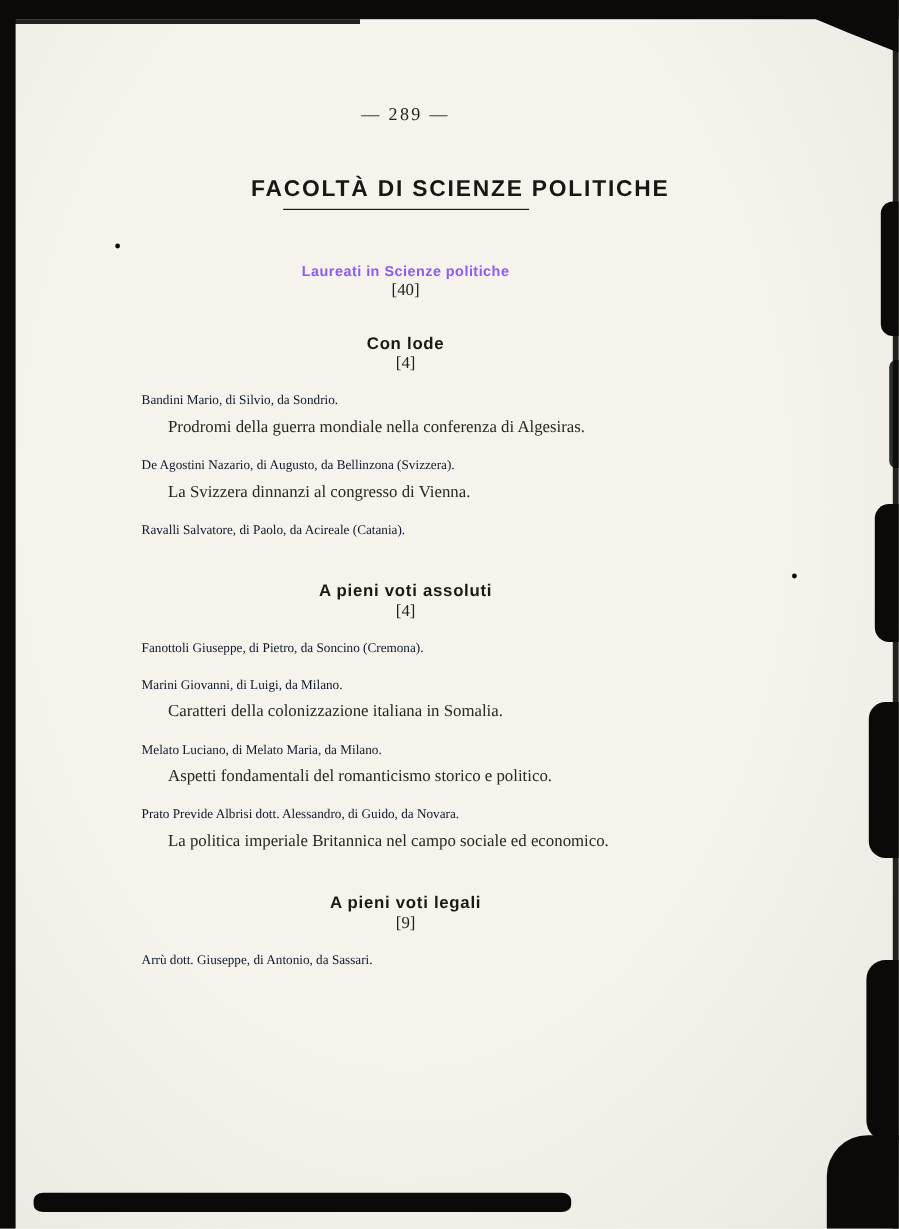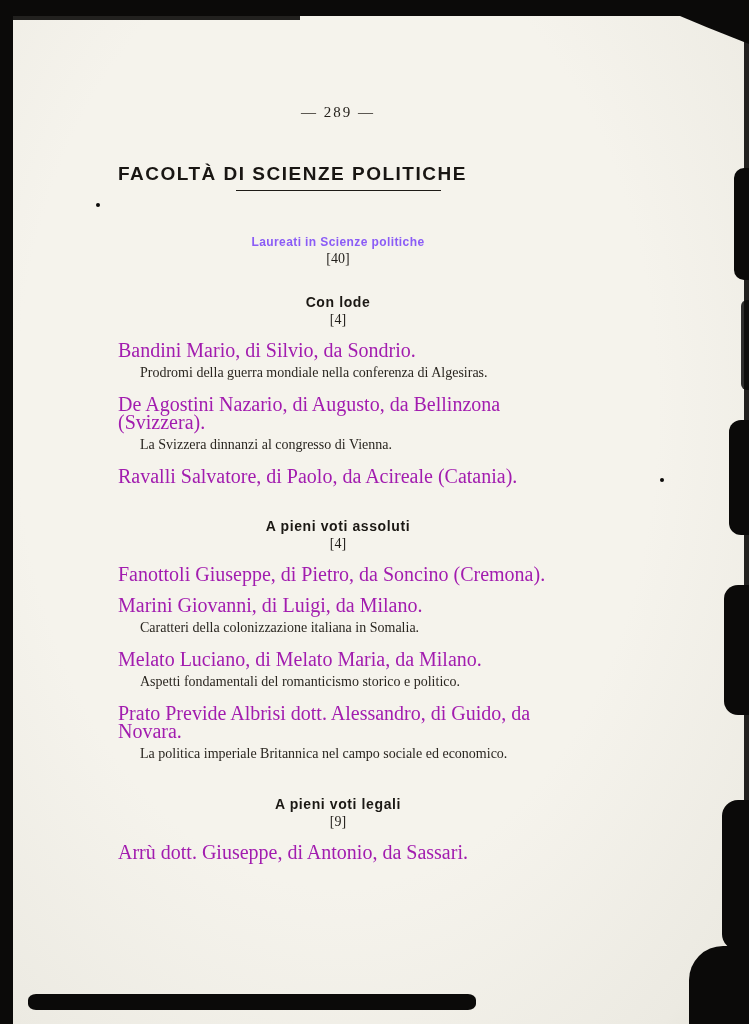--- a/index.html
+++ b/index.html
@@ -33,7 +33,7 @@
   .s2 { left:660px; top:478px; }
 
   
-  .content { position:absolute; left:118px; top:100px; width:440px; z-index:2; }
+  .content { position:absolute; left:118px; top:84px; width:440px; z-index:2; }
 
   .page-number {
     text-align:center; font-size:15px; letter-spacing:2px;

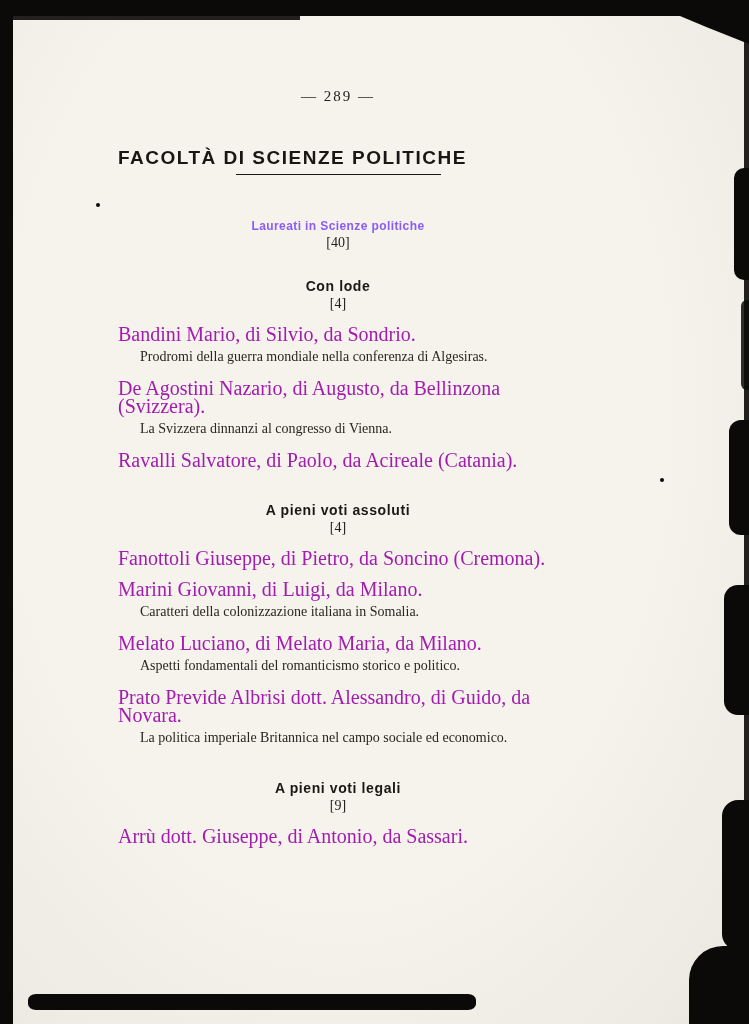--- a/index.html
+++ b/index.html
@@ -40,7 +40,7 @@
     margin-top:4px; color:#24201b;
   }
   .doc-title {
-    margin-top:42px; text-align:left;
+    margin-top:42px; text-align:right;
     font-family:"Liberation Sans", sans-serif;
     font-size:19px; font-weight:bold; letter-spacing:1.5px; color:#191613;
   }

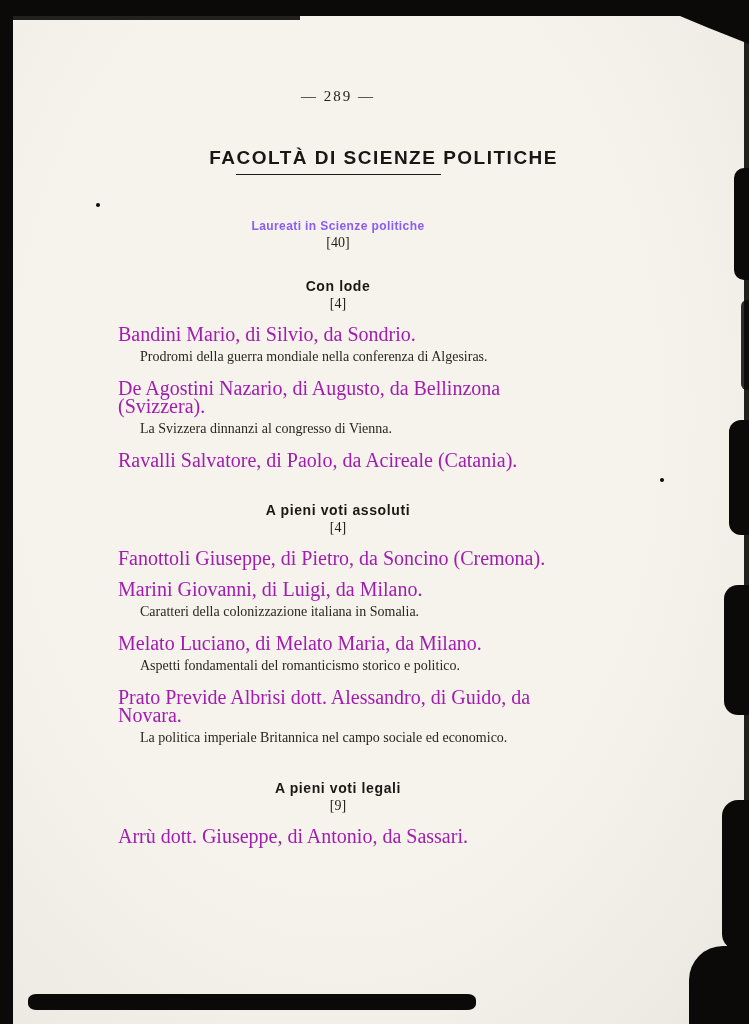--- a/index.html
+++ b/index.html
@@ -64,7 +64,7 @@
   .sec-gap-lg { margin-top:33px; }
 
   .entry { margin-top:13px; }
-  .entry .name  { font-size:20px; line-height:18px; color:#a21caf; }
+  .entry .name  { font-size:11px; line-height:18px; color:#0f172a; }
   .entry .thesis{
     font-size:14px; line-height:18px; 
     margin-left:22px; margin-top:5px; color:#2a2620;

